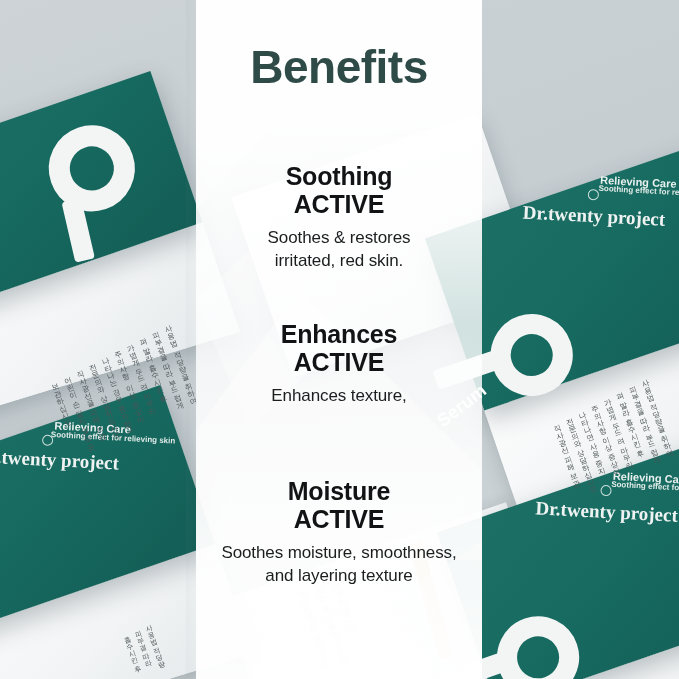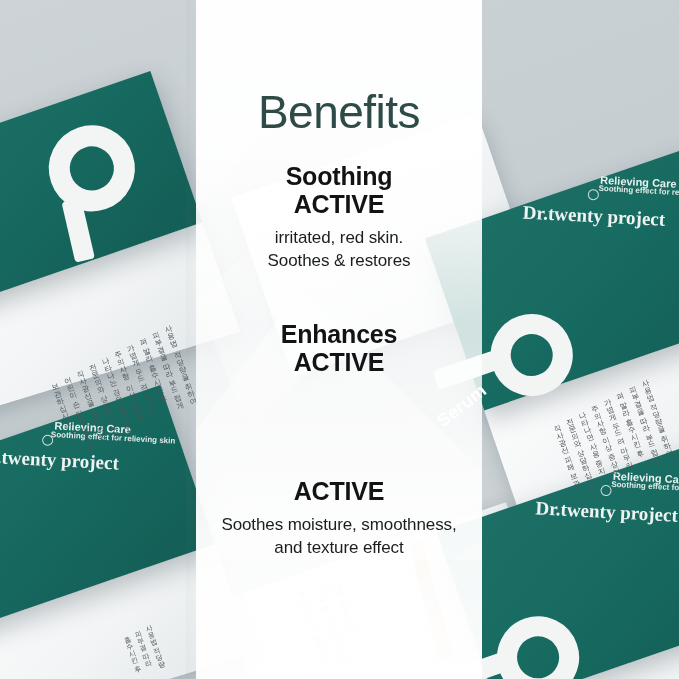--- a/index.html
+++ b/index.html
@@ -109,7 +109,7 @@
   }
   #title{
     position:absolute;left:0;top:40px;width:100%;
-    font-size:46px;font-weight:400;color:#2e4b47;letter-spacing:-.5px;margin-top:45px;
+    font-size:46px;font-weight:700;color:#2e4b47;letter-spacing:-.5px;
   }
   .benefit{position:absolute;left:0;width:100%;}
   .b-head{

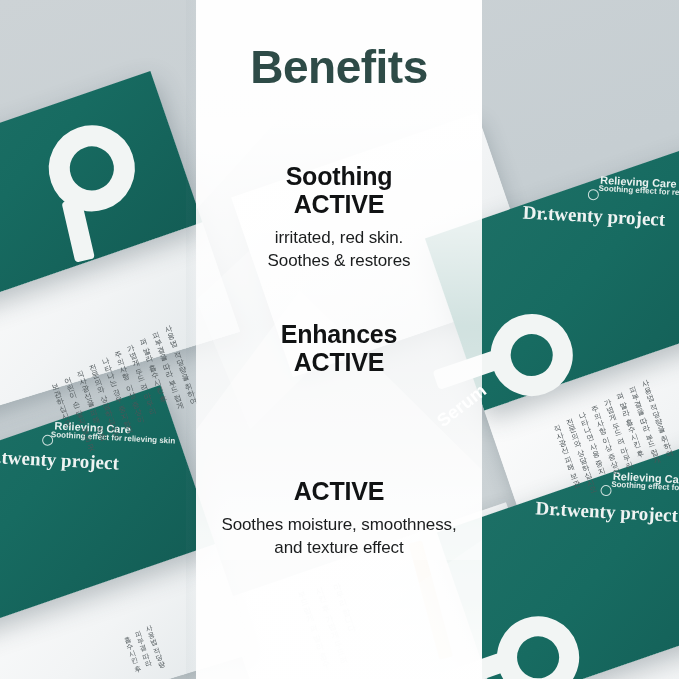--- a/index.html
+++ b/index.html
@@ -254,8 +254,8 @@
         <span class="l2">ACTIVE</span>
       </div>
       <div class="b-body">
+        <span>Soothes &amp; restores</span>
         <span>irritated, red skin.</span>
-        <span>Soothes &amp; restores</span>
       </div>
     </div>
 

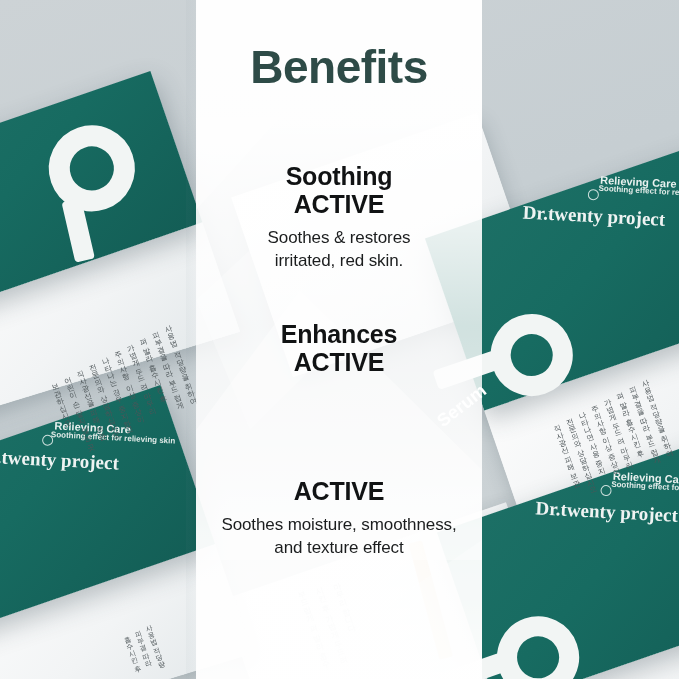--- a/index.html
+++ b/index.html
@@ -265,6 +265,7 @@
         <span class="l2">ACTIVE</span>
       </div>
       <div class="b-body">
+        <span>Enhances texture,</span>
       </div>
     </div>
 

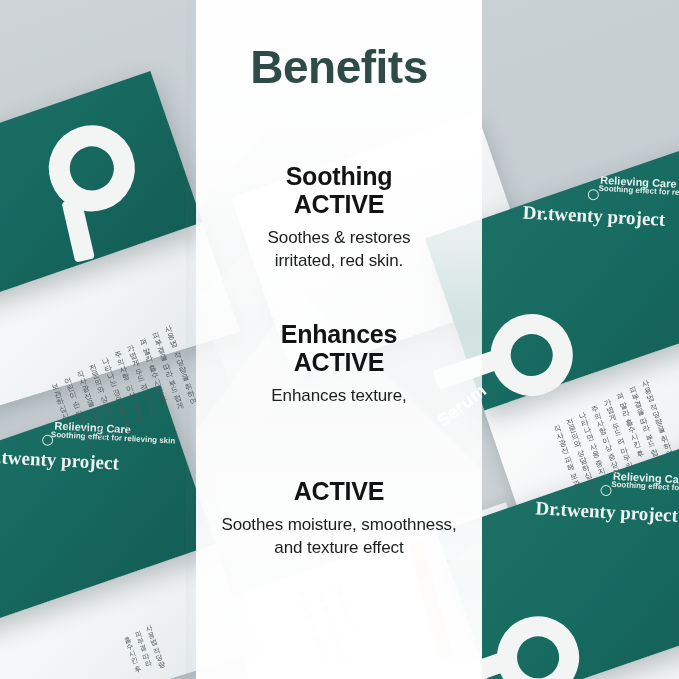--- a/index.html
+++ b/index.html
@@ -271,6 +271,7 @@
 
     <div class="benefit" id="b3">
       <div class="b-head">
+        <span>Moisture</span>
         <span class="l2">ACTIVE</span>
       </div>
       <div class="b-body">

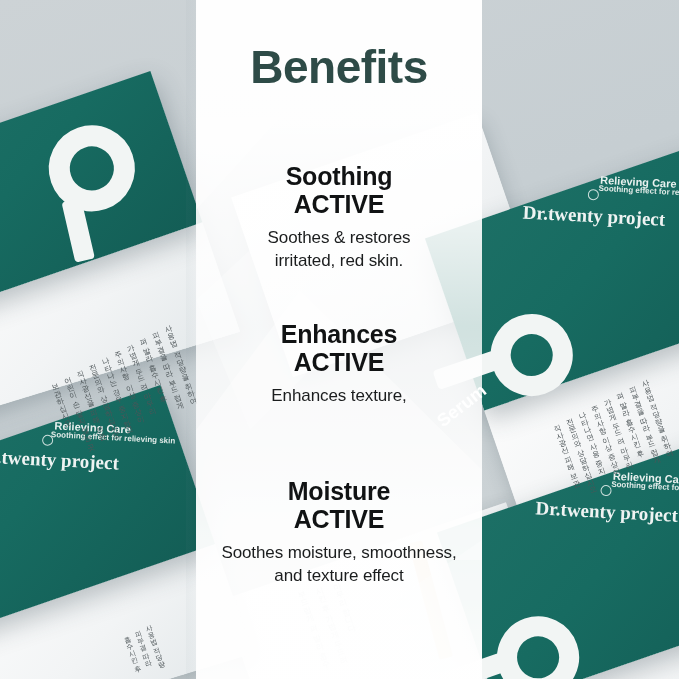--- a/index.html
+++ b/index.html
@@ -276,7 +276,7 @@
       </div>
       <div class="b-body">
         <span>Soothes moisture, smoothness,</span>
-        <span>and texture effect</span>
+        <span>and layering texture</span>
       </div>
     </div>
 

